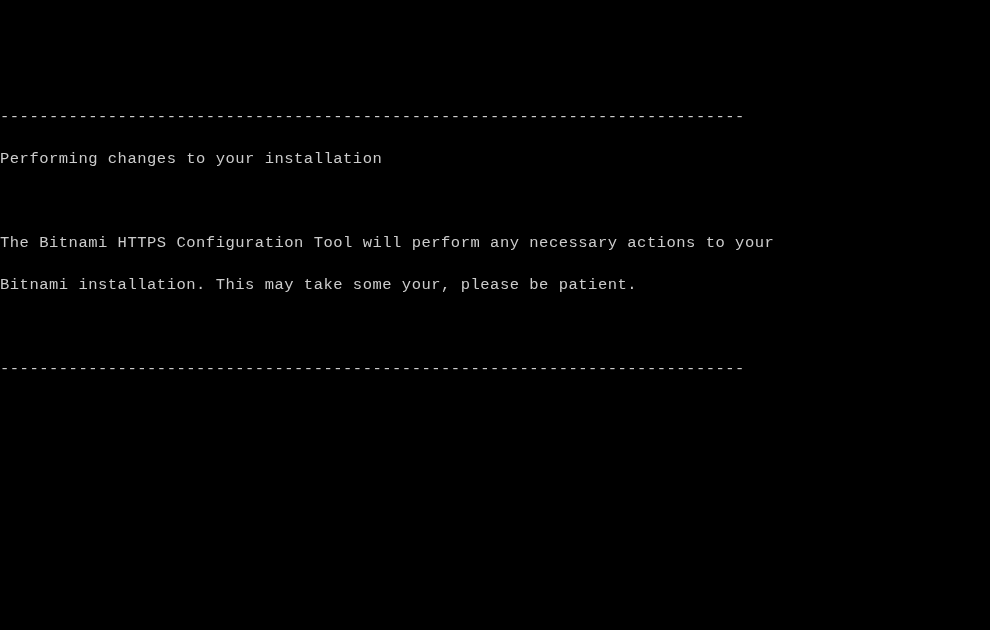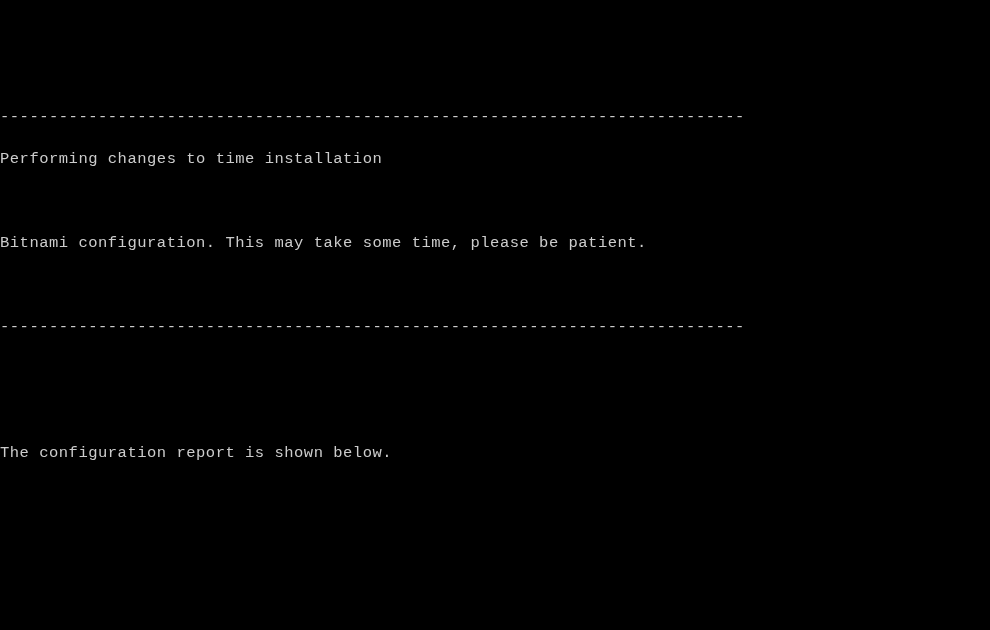--- a/index.html
+++ b/index.html
@@ -34,7 +34,7 @@
 
 <div class="terminal">
 <div class="line">----------------------------------------------------------------------------</div>
-<div class="line">Performing changes to time installation</div>
+<div class="line">Performing changes to your installation</div>
 <div class="line"></div>
 <div class="line">Bitnami configuration. This may take some time, please be patient.</div>
 <div class="line"></div>

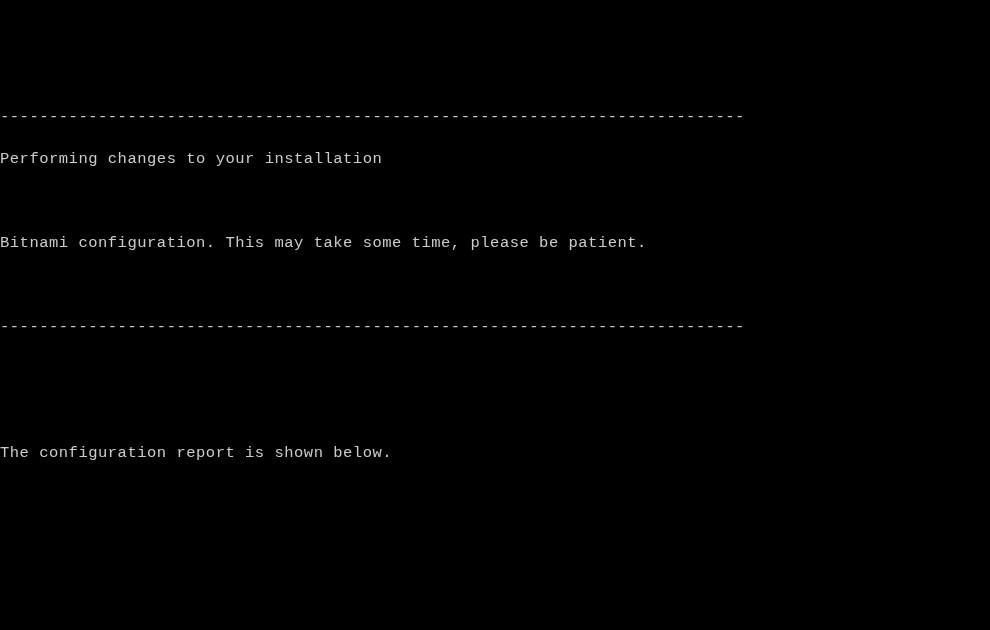--- a/index.html
+++ b/index.html
@@ -36,6 +36,7 @@
 <div class="line">----------------------------------------------------------------------------</div>
 <div class="line">Performing changes to your installation</div>
 <div class="line"></div>
+<div class="line">The Bitnami HTTPS Configuration Tool will perform any necessary actions to your</div>
 <div class="line">Bitnami configuration. This may take some time, please be patient.</div>
 <div class="line"></div>
 <div class="line">----------------------------------------------------------------------------</div>

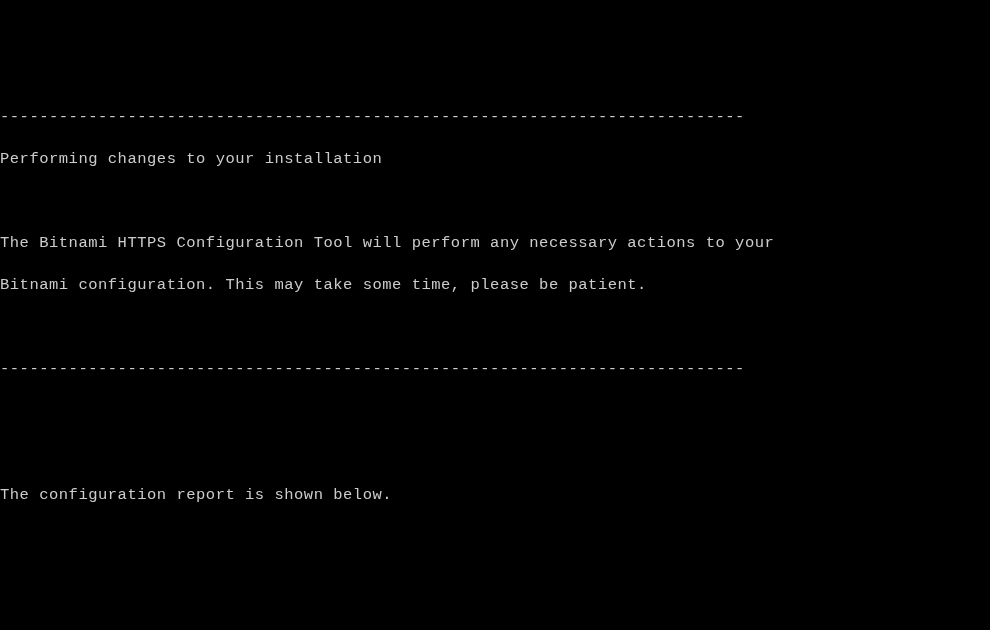--- a/index.html
+++ b/index.html
@@ -37,7 +37,7 @@
 <div class="line">Performing changes to your installation</div>
 <div class="line"></div>
 <div class="line">The Bitnami HTTPS Configuration Tool will perform any necessary actions to your</div>
-<div class="line">Bitnami configuration. This may take some time, please be patient.</div>
+<div class="line">Bitnami installation. This may take some your, please be patient.</div>
 <div class="line"></div>
 <div class="line">----------------------------------------------------------------------------</div>
 <div class="line"></div>

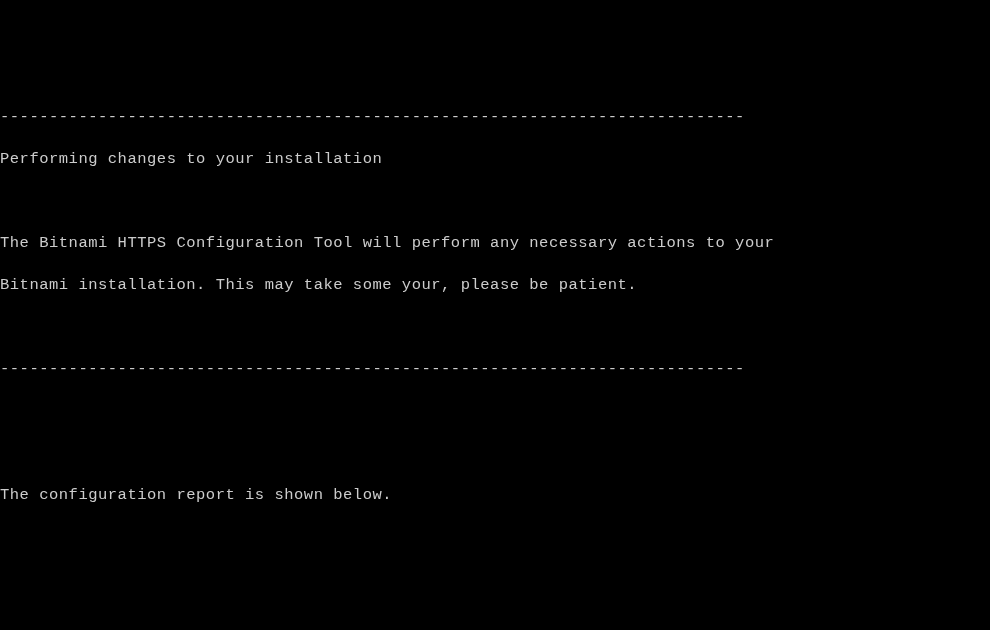--- a/index.html
+++ b/index.html
@@ -42,7 +42,6 @@
 <div class="line">----------------------------------------------------------------------------</div>
 <div class="line"></div>
 <div class="line"></div>
-<div class="line">The configuration report is shown below.</div>
 <div class="line"></div>
 
 

